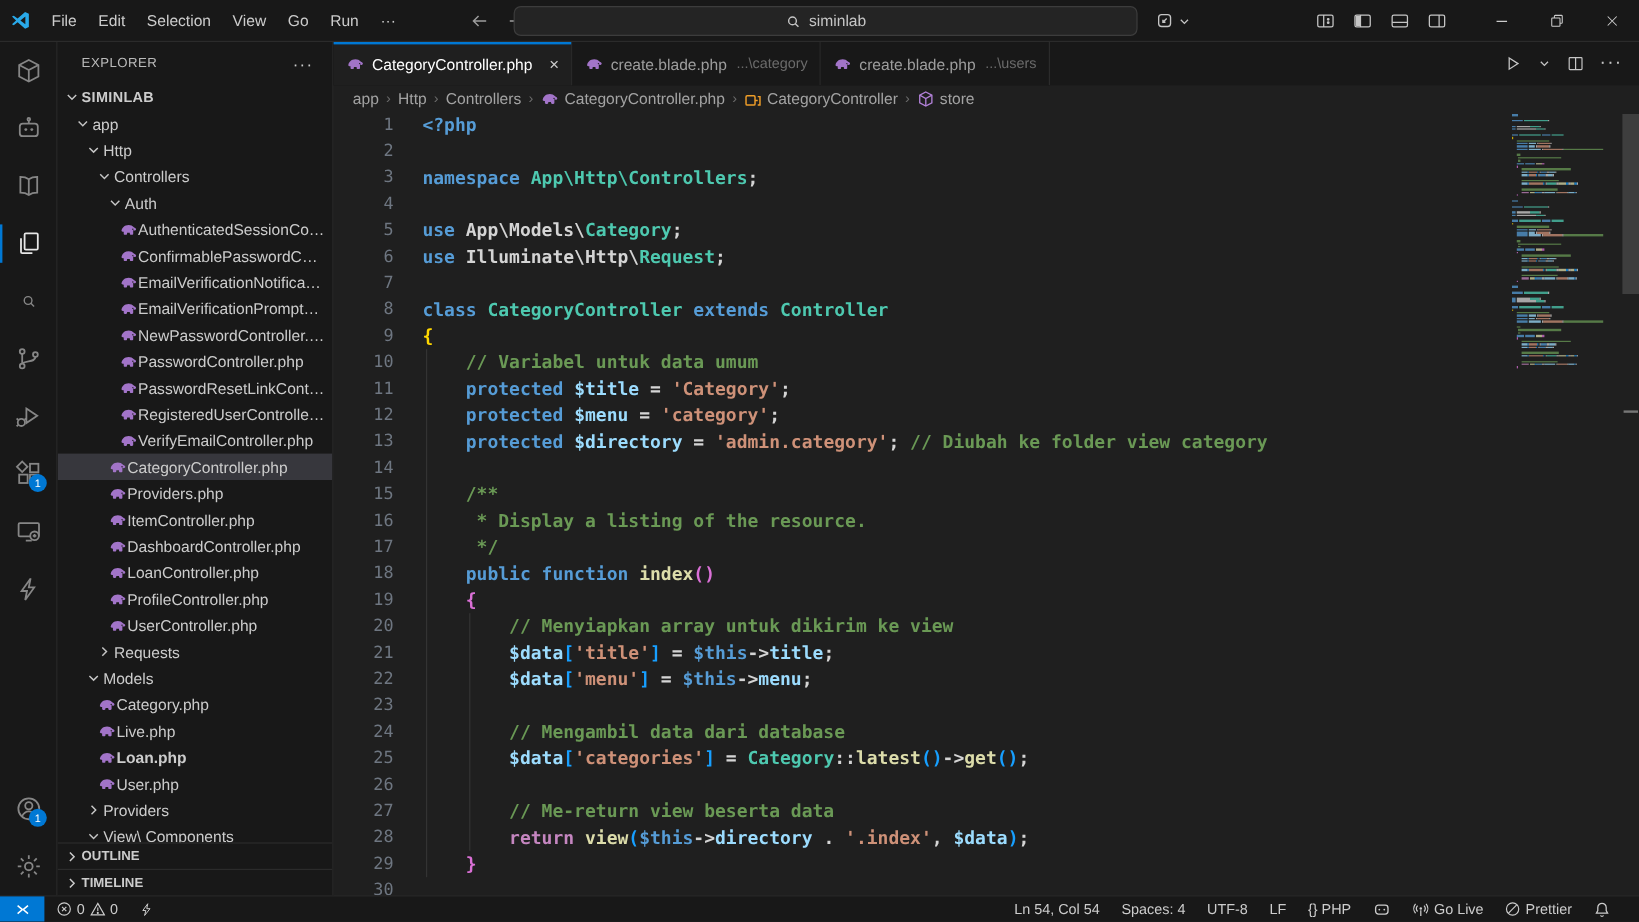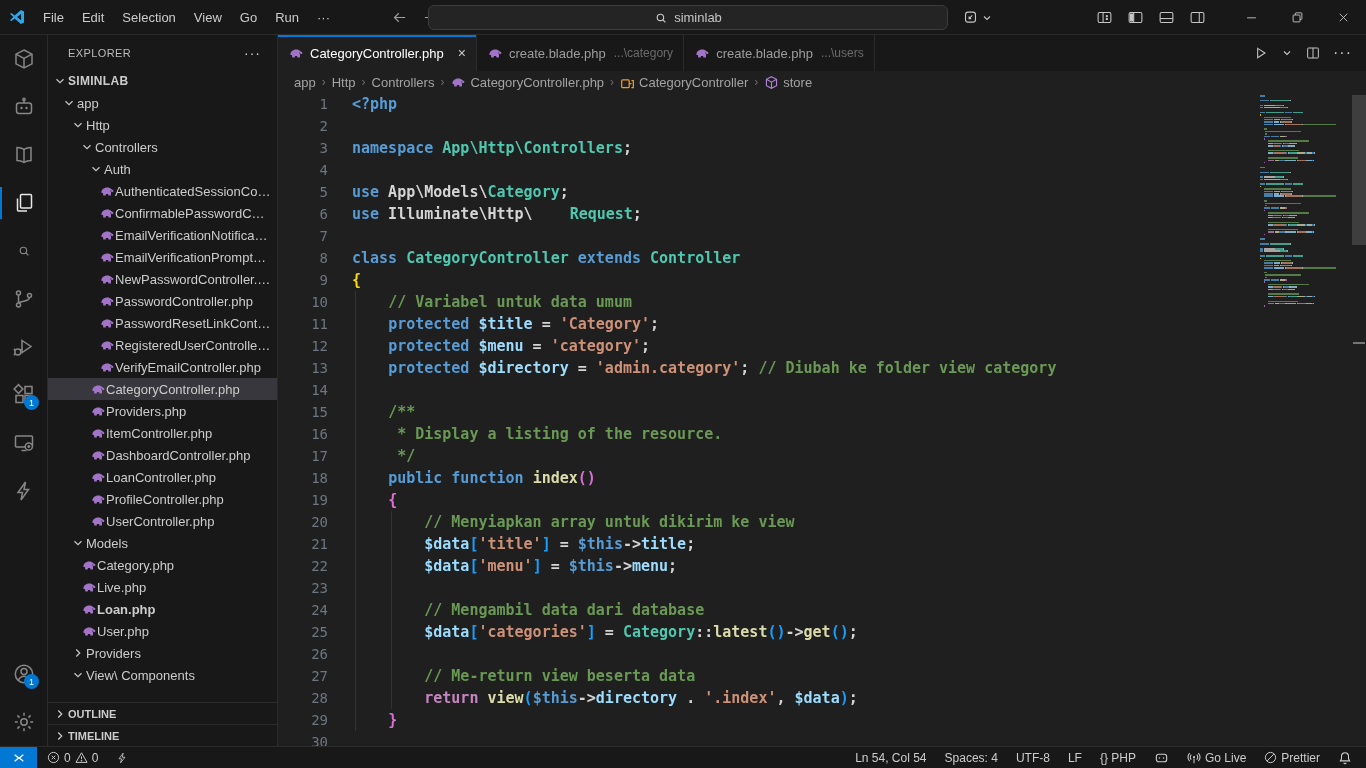--- a/index.html
+++ b/index.html
@@ -654,7 +654,7 @@
           <div class="code-line"><span class="ln">3</span><span class="lc"><span style="color: rgb(86, 156, 214);">namespace</span><span style="color: rgb(212, 212, 212);"> </span><span style="color: rgb(78, 201, 176);">App\Http\Controllers</span><span style="color: rgb(212, 212, 212);">;</span></span></div>
           <div class="code-line"><span class="ln">4</span><span class="lc"></span></div>
           <div class="code-line"><span class="ln">5</span><span class="lc"><span style="color: rgb(86, 156, 214);">use</span><span style="color: rgb(212, 212, 212);"> App\Models\</span><span style="color: rgb(78, 201, 176);">Category</span><span style="color: rgb(212, 212, 212);">;</span></span></div>
-          <div class="code-line"><span class="ln">6</span><span class="lc"><span style="color: rgb(86, 156, 214);">use</span><span style="color: rgb(212, 212, 212);"> Illuminate\Http\</span><span style="color: rgb(78, 201, 176); margin-left: 37px;">Request</span><span style="color: rgb(212, 212, 212);">;</span></span></div>
+          <div class="code-line"><span class="ln">6</span><span class="lc"><span style="color: rgb(86, 156, 214);">use</span><span style="color: rgb(212, 212, 212);"> Illuminate\Http\</span><span style="color: rgb(78, 201, 176);">Request</span><span style="color: rgb(212, 212, 212);">;</span></span></div>
           <div class="code-line"><span class="ln">7</span><span class="lc"></span></div>
           <div class="code-line"><span class="ln">8</span><span class="lc"><span style="color: rgb(86, 156, 214);">class</span><span style="color: rgb(212, 212, 212);"> </span><span style="color: rgb(78, 201, 176);">CategoryController</span><span style="color: rgb(212, 212, 212);"> </span><span style="color: rgb(86, 156, 214);">extends</span><span style="color: rgb(212, 212, 212);"> </span><span style="color: rgb(78, 201, 176);">Controller</span></span></div>
           <div class="code-line"><span class="ln">9</span><span class="lc"><span style="color: rgb(255, 215, 0);">{</span></span></div>

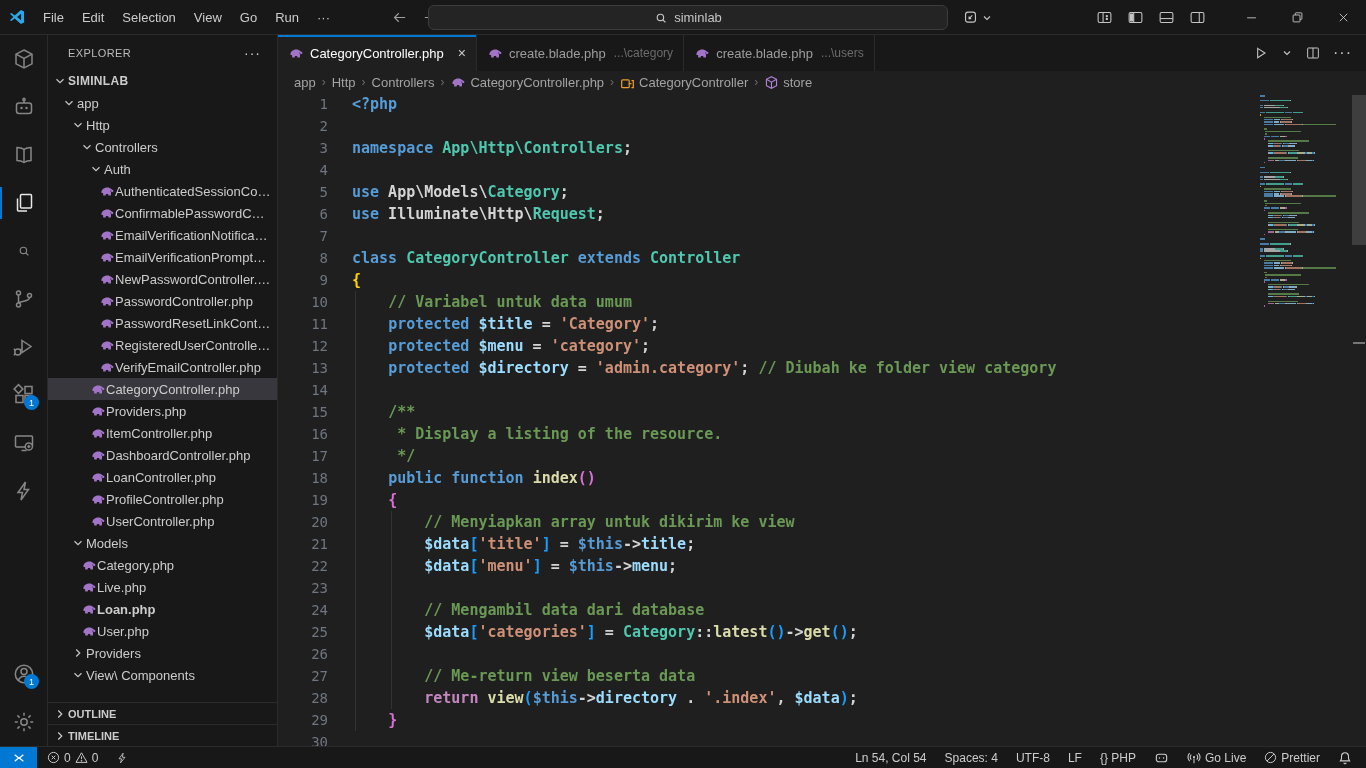--- a/index.html
+++ b/index.html
@@ -470,6 +470,14 @@
           </span>
           <span class="label">UserController.php</span>
         </div>
+        <div class="tree-row" style="padding-left: 31px;">
+          <span class="chev icon">
+            <svg width="14" height="14" viewBox="0 0 16 16" fill="none" stroke="currentColor" stroke-width="1.4">
+              <path d="M6 4l4 4-4 4"></path>
+            </svg>
+          </span>
+          <span class="label">Requests</span>
+        </div>
         <div class="tree-row" style="padding-left: 22px;">
           <span class="chev icon">
             <svg width="14" height="14" viewBox="0 0 16 16" fill="none" stroke="currentColor" stroke-width="1.4">

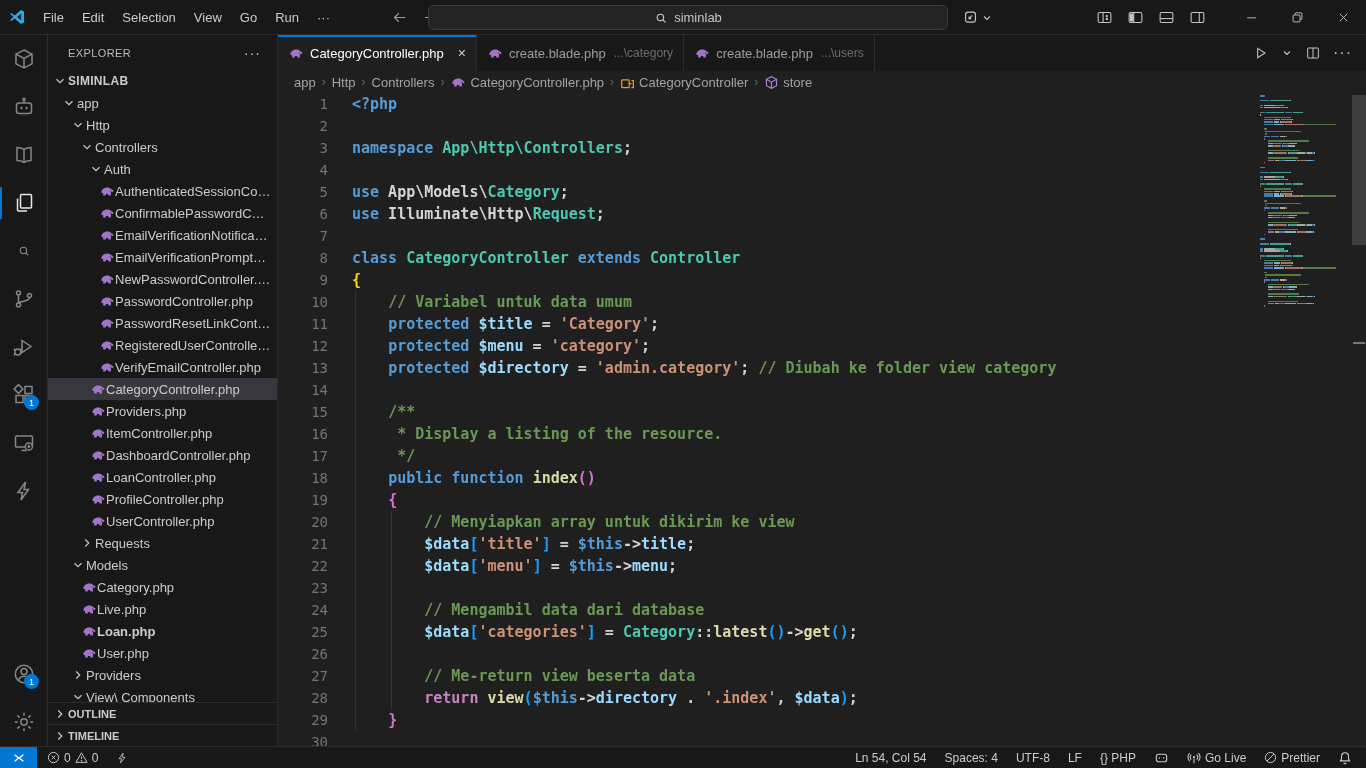--- a/index.html
+++ b/index.html
@@ -88,7 +88,7 @@
     display:flex; align-items:center; justify-content:center; flex:none; cursor:pointer; }
   .sb-item { display:flex; align-items:center; gap:4px; padding:0 6px; height:22px; cursor:pointer; }
   .sb-left { display:flex; align-items:center; margin-left:4px; }
-  .sb-right { margin-left:auto; display:flex; align-items:center; padding-right:8px; gap:6px; }
+  .sb-right { margin-left:auto; display:flex; align-items:center; padding-right:18px; gap:6px; }
 </style>
 </head>
 <body>

